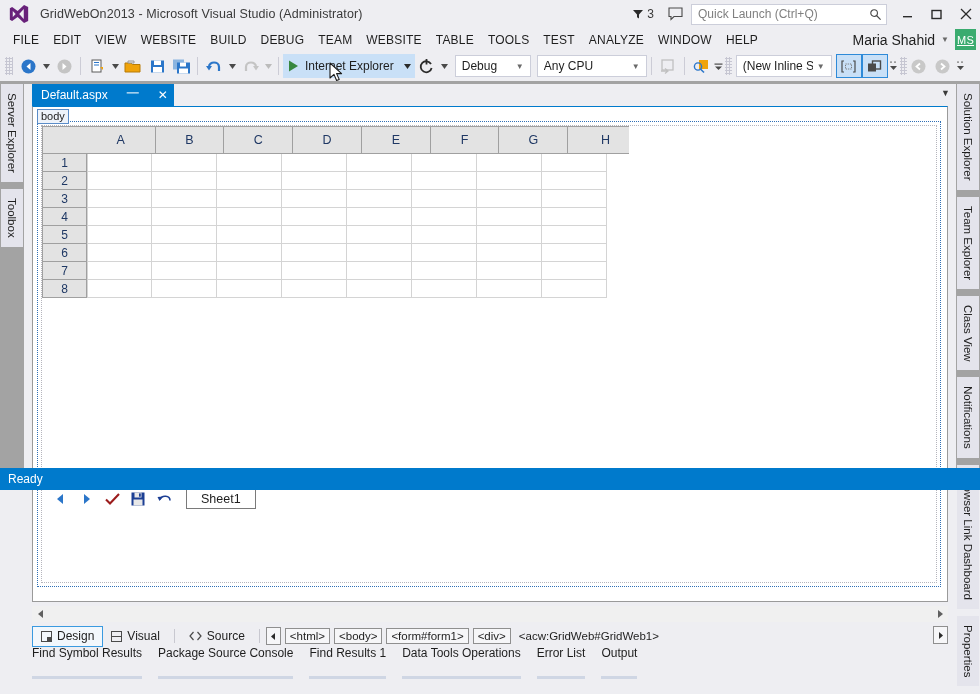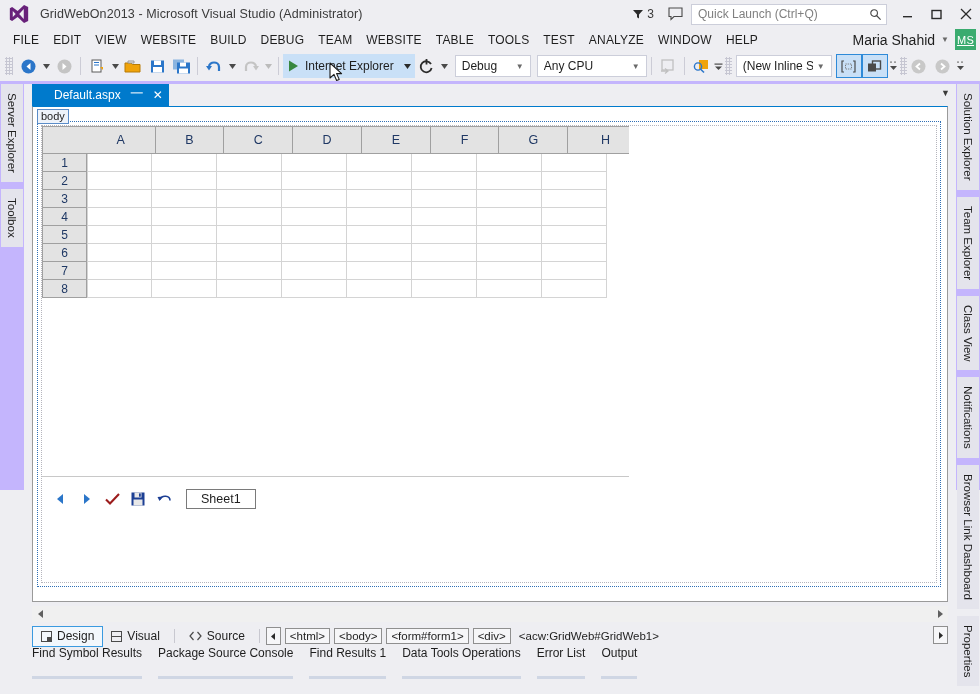--- a/index.html
+++ b/index.html
@@ -11,7 +11,7 @@
     overflow: hidden;
     color: #1e1e1e;
   }
-  #app { position: relative; width: 980px; height: 490px; background: #c4b5fd; }
+  #app { position: relative; width: 980px; height: 490px; background: #a3a3a3; }
 
   
   .titlebar {

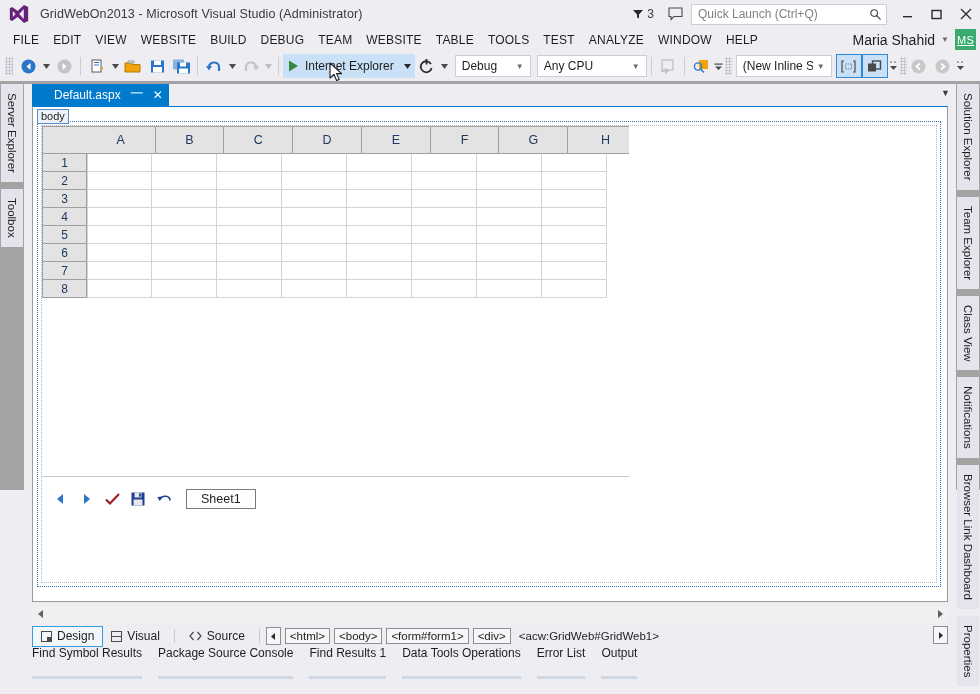--- a/index.html
+++ b/index.html
@@ -126,7 +126,7 @@
   .tabstrip { position: relative; height: 22px; }
   .doc-tab {
     position: absolute; left: 8px; top: 0; height: 22px; background: #007acc; color: #fff;
-    display: flex; align-items: center; padding: 0 6px 0 22px; gap: 10px; font-size: 12px;
+    display: flex; align-items: center; padding: 0 6px 0 9px; gap: 19px; font-size: 12px;
   }
   .doc-tab .pin, .doc-tab .close { font-size: 12px; line-height: 1; }
   .tab-overflow {

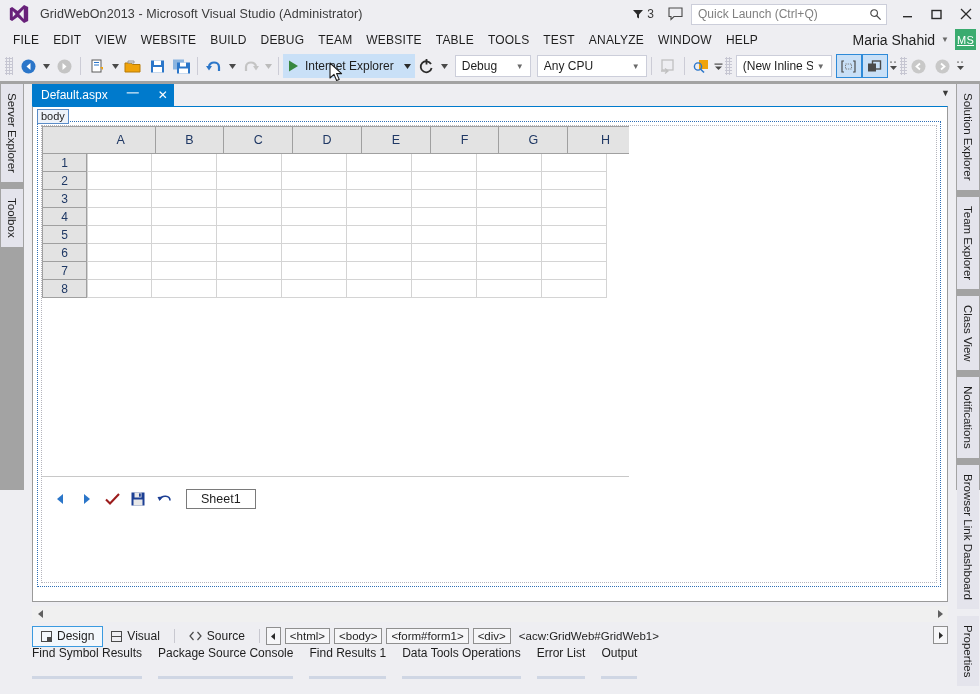--- a/index.html
+++ b/index.html
@@ -753,6 +753,9 @@
     <div class="btab">Output</div>
   </div>
 
+  <div class="statusbar">
+    <span>Ready</span>
+  </div>
 
   <svg class="cursor" width="16" height="22" viewBox="0 0 16 22">
     <path d="M1 1 L1 16 L5 12.4 L7.6 18.5 L10.2 17.4 L7.6 11.6 L12.6 11.6 Z" fill="#ffffff" stroke="#1a1a1a" stroke-width="1.1" stroke-linejoin="round"></path>

